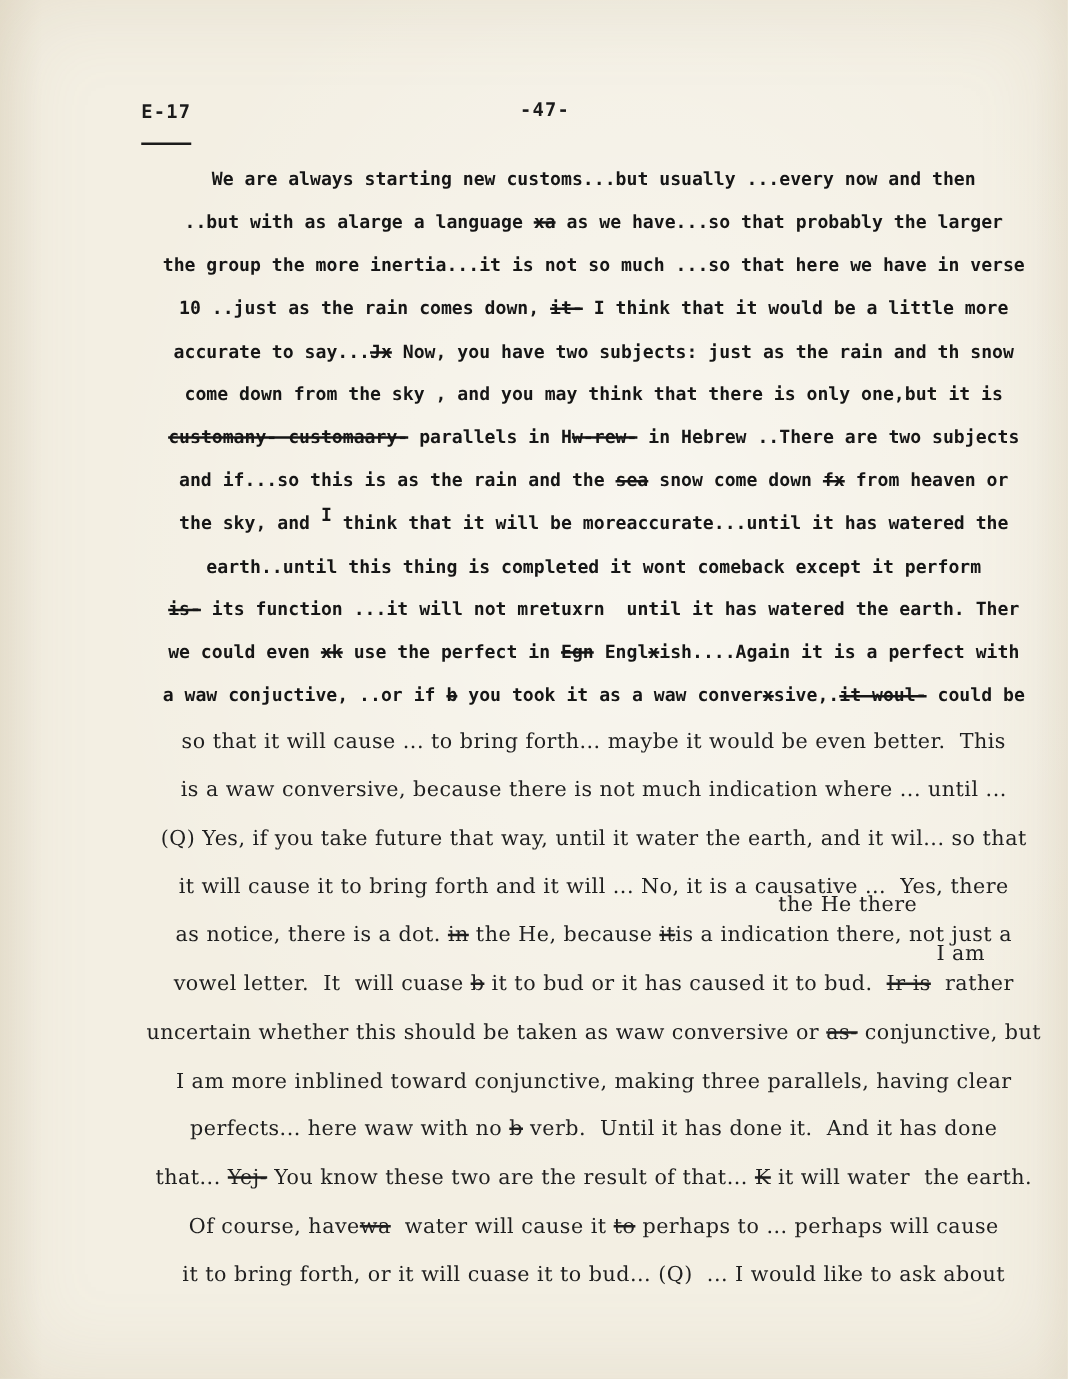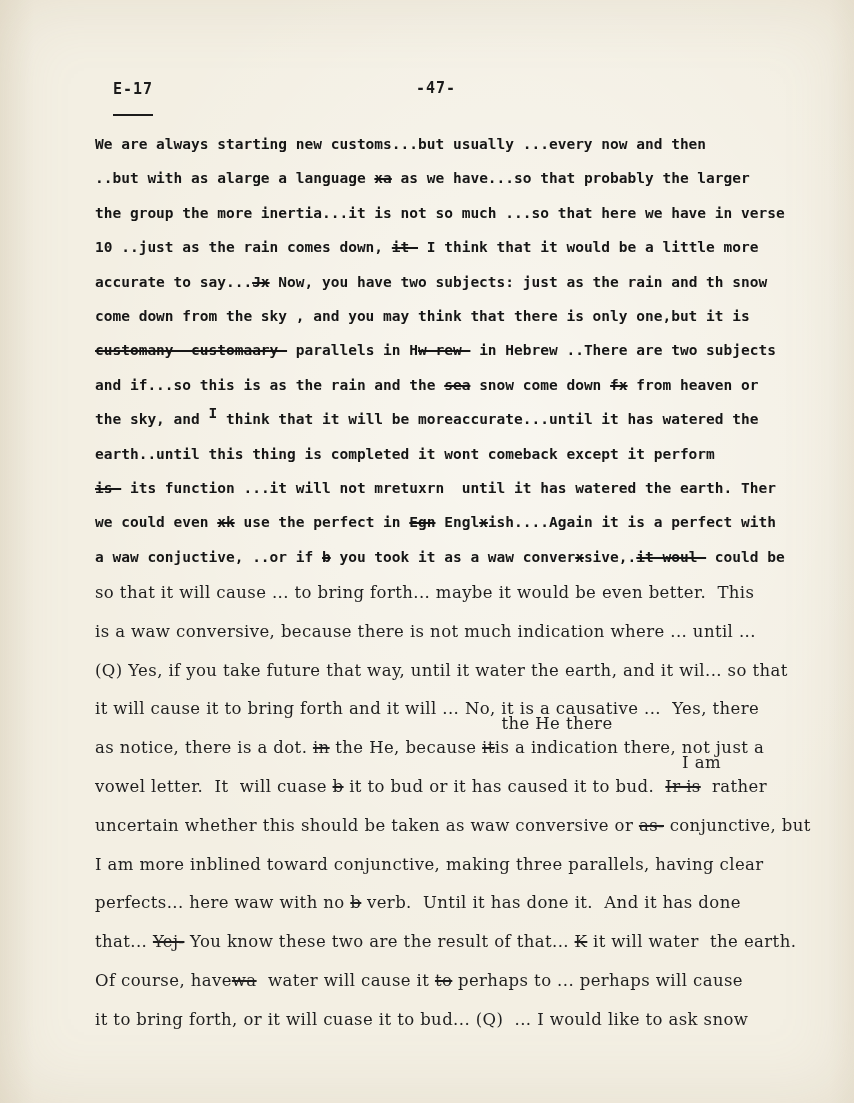--- a/index.html
+++ b/index.html
@@ -39,6 +39,7 @@
   .line{
     white-space:pre-wrap;
     position:relative;
+    text-align:center;
   }
   .f1{
     font:600 14.5px "DejaVu Sans Mono", monospace;

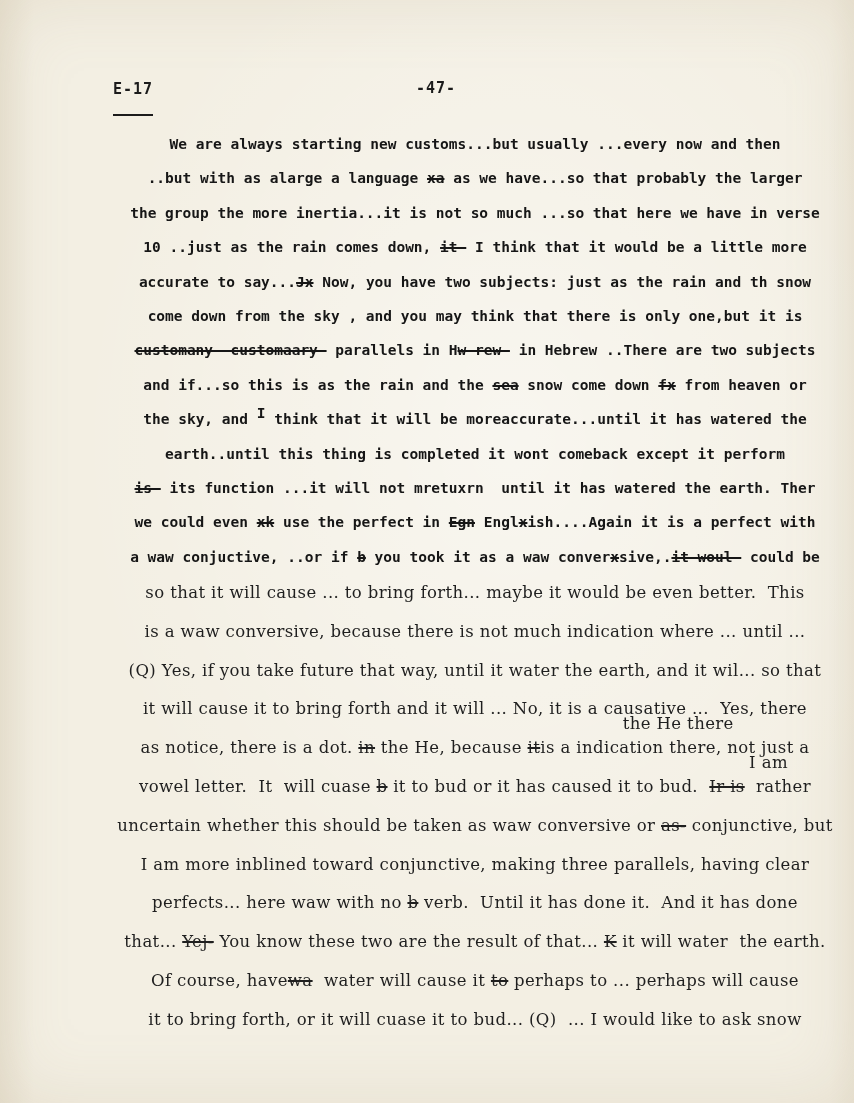--- a/index.html
+++ b/index.html
@@ -102,7 +102,7 @@
       <div class="line f2"><span>perfects... here waw with no </span><span class="strike">b</span><span> verb.  Until it has done it.  And it has done</span></div>
       <div class="line f2"><span>that... </span><span class="strike">Yej-</span><span> You know these two are the result of that... </span><span class="strike">K</span><span> it will water  the earth.</span></div>
       <div class="line f2"><span>Of course, have</span><span class="strike">wa</span><span>  water will cause it </span><span class="strike">to</span><span> perhaps to ... perhaps will cause</span></div>
-      <div class="line f2"><span>it to bring forth, or it will cuase it to bud... (Q)  ... I would like to ask snow</span></div>
+      <div class="line f2"><span>it to bring forth, or it will cuase it to bud... (Q)  ... I would like to ask about</span></div>
     </div>
 </div>
 

